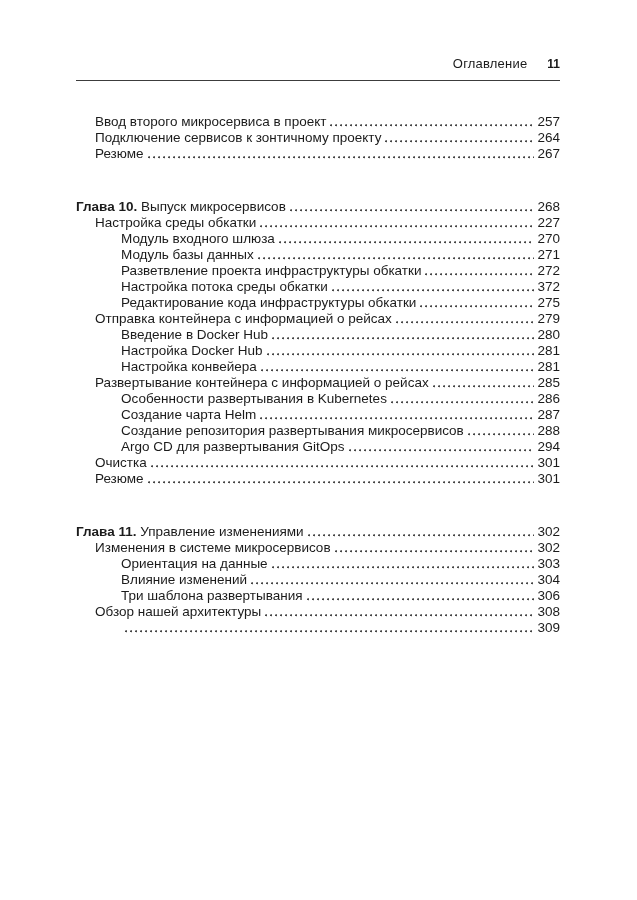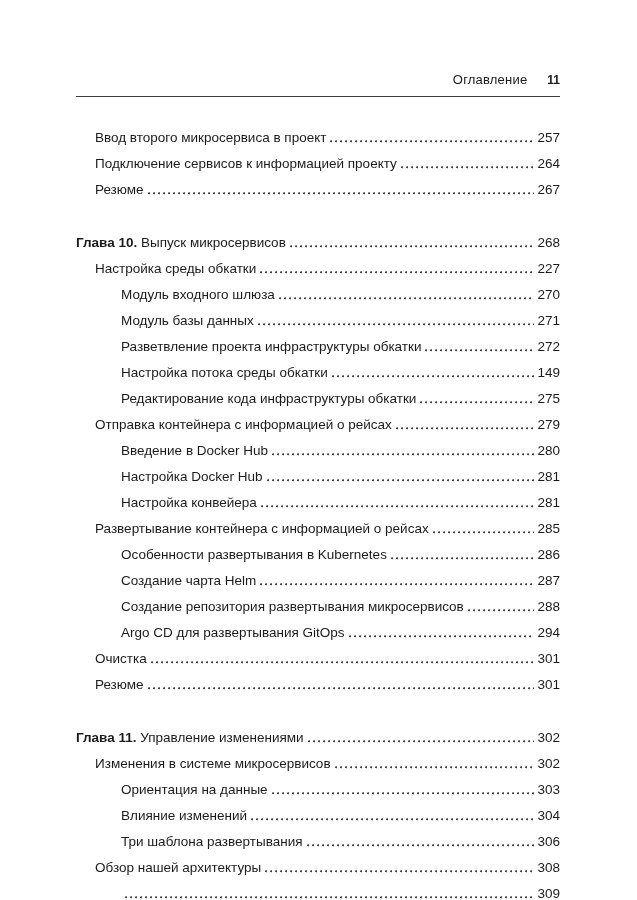--- a/index.html
+++ b/index.html
@@ -12,7 +12,7 @@
   }
   .page {
     width: 637px; height: 900px;
-    padding: 72px 77px 0 76px;
+    padding: 56px 77px 0 76px;
   }
   .header {
     display: flex;

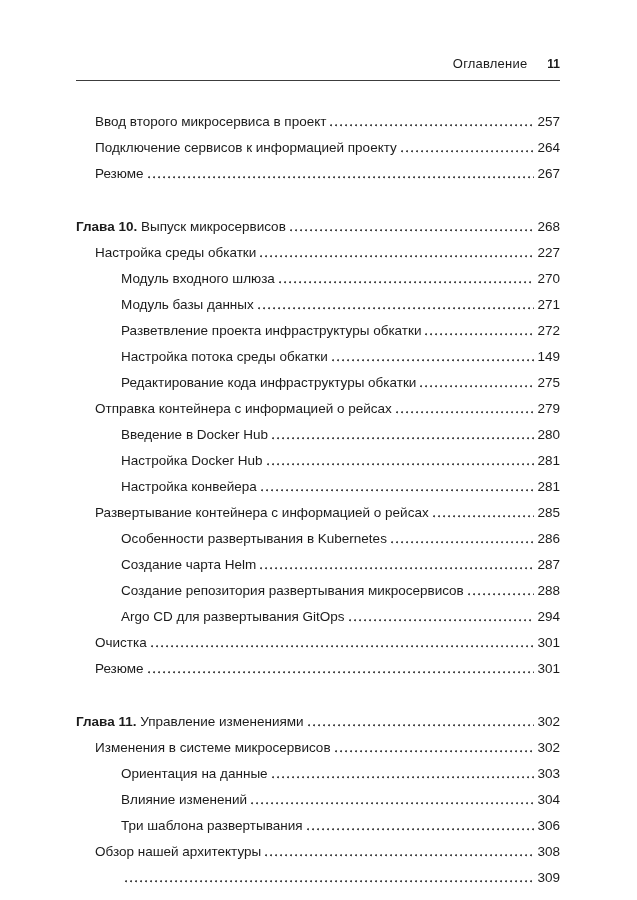--- a/index.html
+++ b/index.html
@@ -30,7 +30,6 @@
     align-items: baseline;
     font-size: 13.5px;
     line-height: 16px;
-    margin-top: 10px;
   }
   .toc-row.gap { margin-top: 37px; }
   .toc-row.level-0 { padding-left: 0; }

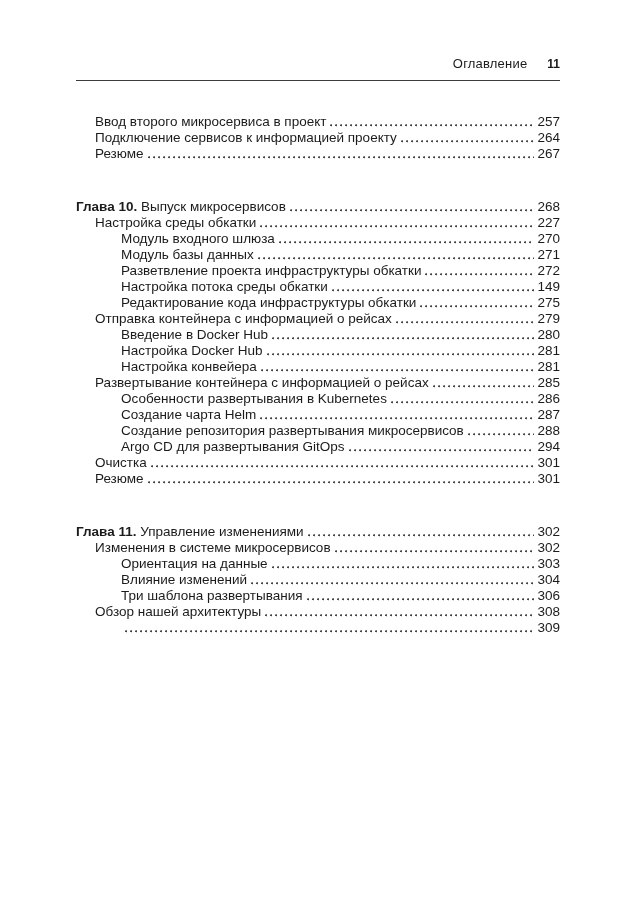--- a/index.html
+++ b/index.html
@@ -65,7 +65,7 @@
         <span class="toc-page">257</span>
       </div>
       <div class="toc-row level-1">
-        <span class="toc-title">Подключение сервисов к информацией проекту</span>
+        <span class="toc-title">Подключение сервисов к зонтичному проекту</span>
         <span class="leader"></span>
         <span class="toc-page">264</span>
       </div>

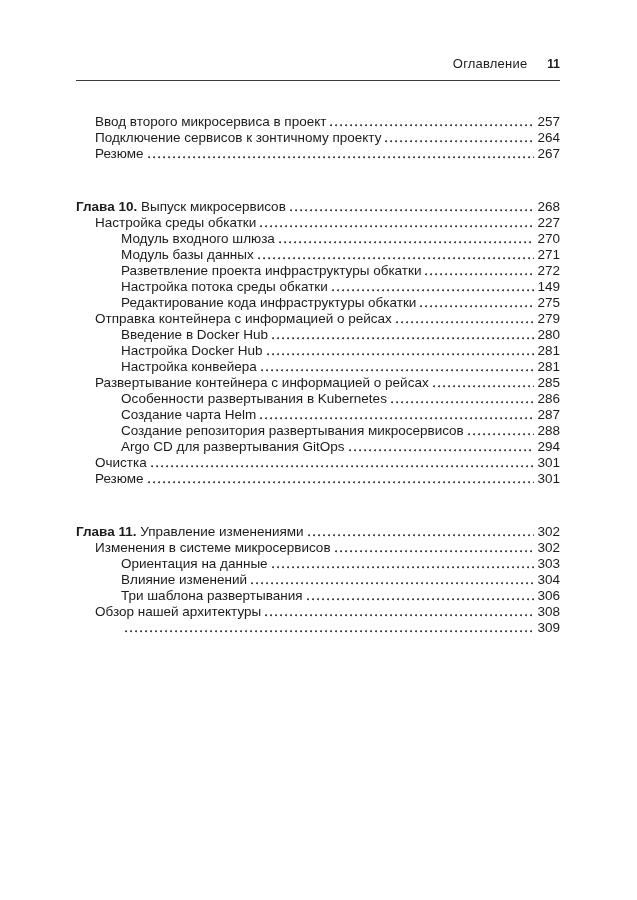--- a/index.html
+++ b/index.html
@@ -102,7 +102,7 @@
       <div class="toc-row level-2">
         <span class="toc-title">Настройка потока среды обкатки</span>
         <span class="leader"></span>
-        <span class="toc-page">149</span>
+        <span class="toc-page">372</span>
       </div>
       <div class="toc-row level-2">
         <span class="toc-title">Редактирование кода инфраструктуры обкатки</span>

